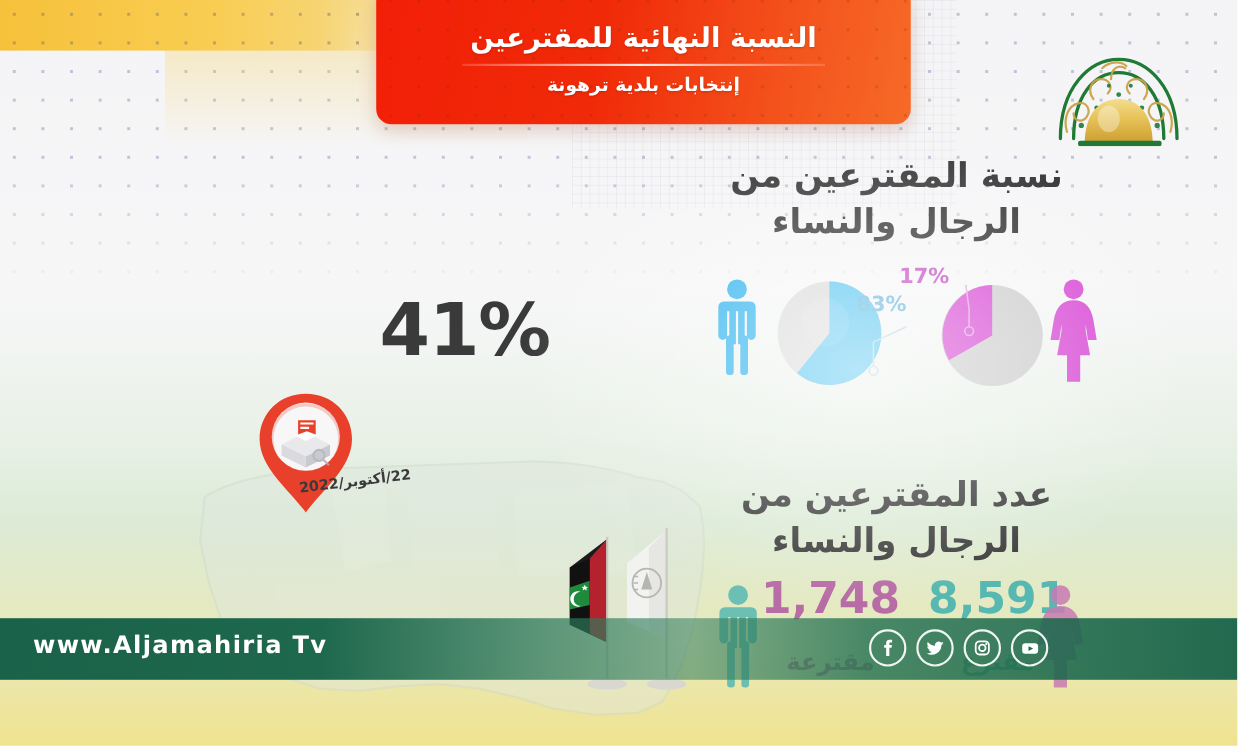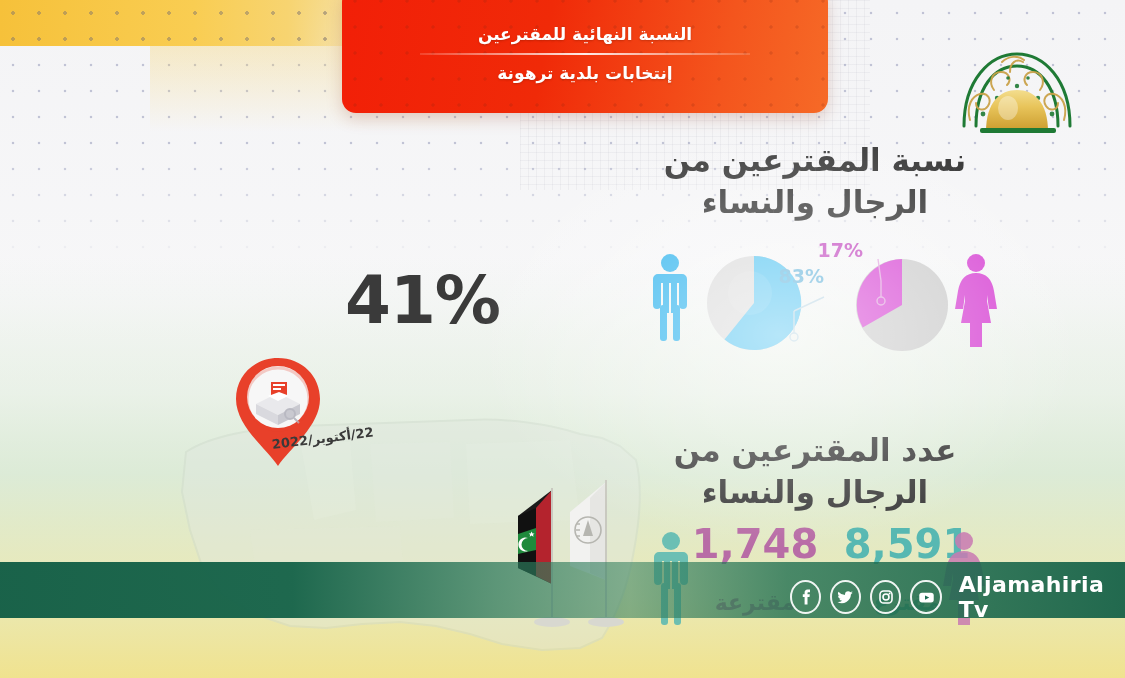--- a/index.html
+++ b/index.html
@@ -69,7 +69,7 @@
     background-size:26px 26px;opacity:.65;
   }
   .banner-l1{
-    position:relative;z-index:2;color:#ffffff;font-size:17px;font-weight:bold;
+    position:relative;z-index:2;color:#ffffff;font-size:25px;font-weight:bold;
     letter-spacing:0px;margin-top:6px;text-shadow:0 1px 2px rgba(120,30,10,.35);
   }
   .banner-rule{

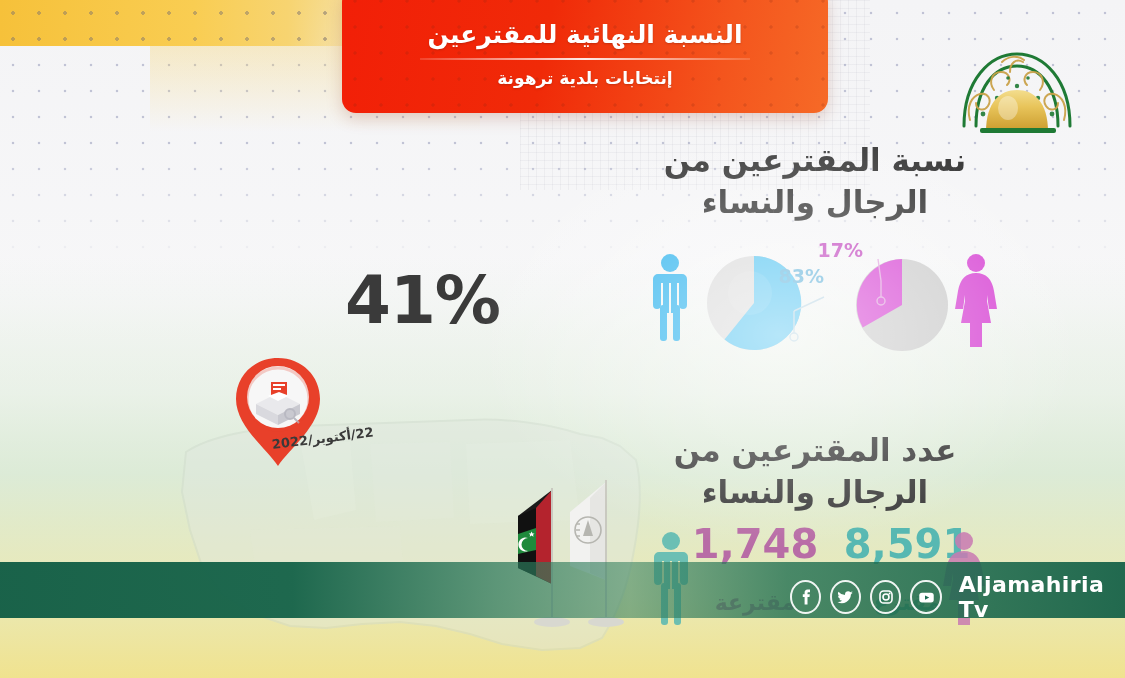--- a/index.html
+++ b/index.html
@@ -360,6 +360,7 @@
 
   <div class="bottombar"></div>
 
+  <div class="bb-url">www.Aljamahiria Tv</div>
 
   <div class="bb-right">
     <div class="soc">

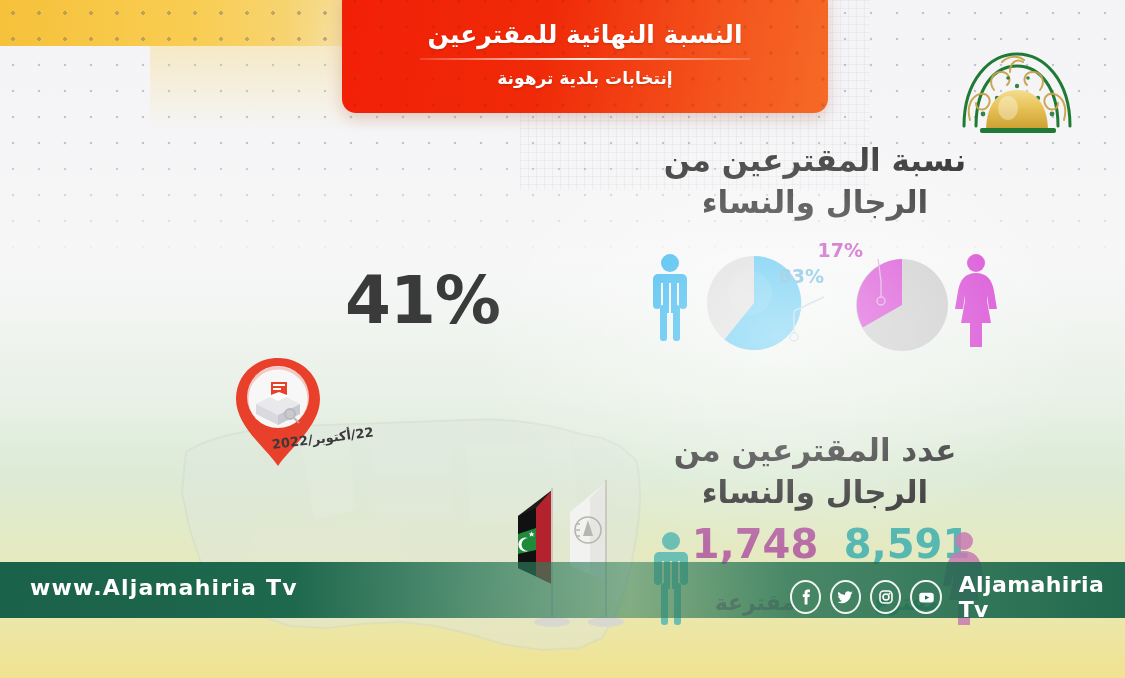--- a/index.html
+++ b/index.html
@@ -386,7 +386,6 @@
         <path d="M6.6 6.1 L10.6 8.1 L6.6 10.1 Z" fill="#1a6a50"></path>
       </svg>
     </div>
-    <div class="bb-name">Aljamahiria Tv</div>
   </div>
 
 </div>

